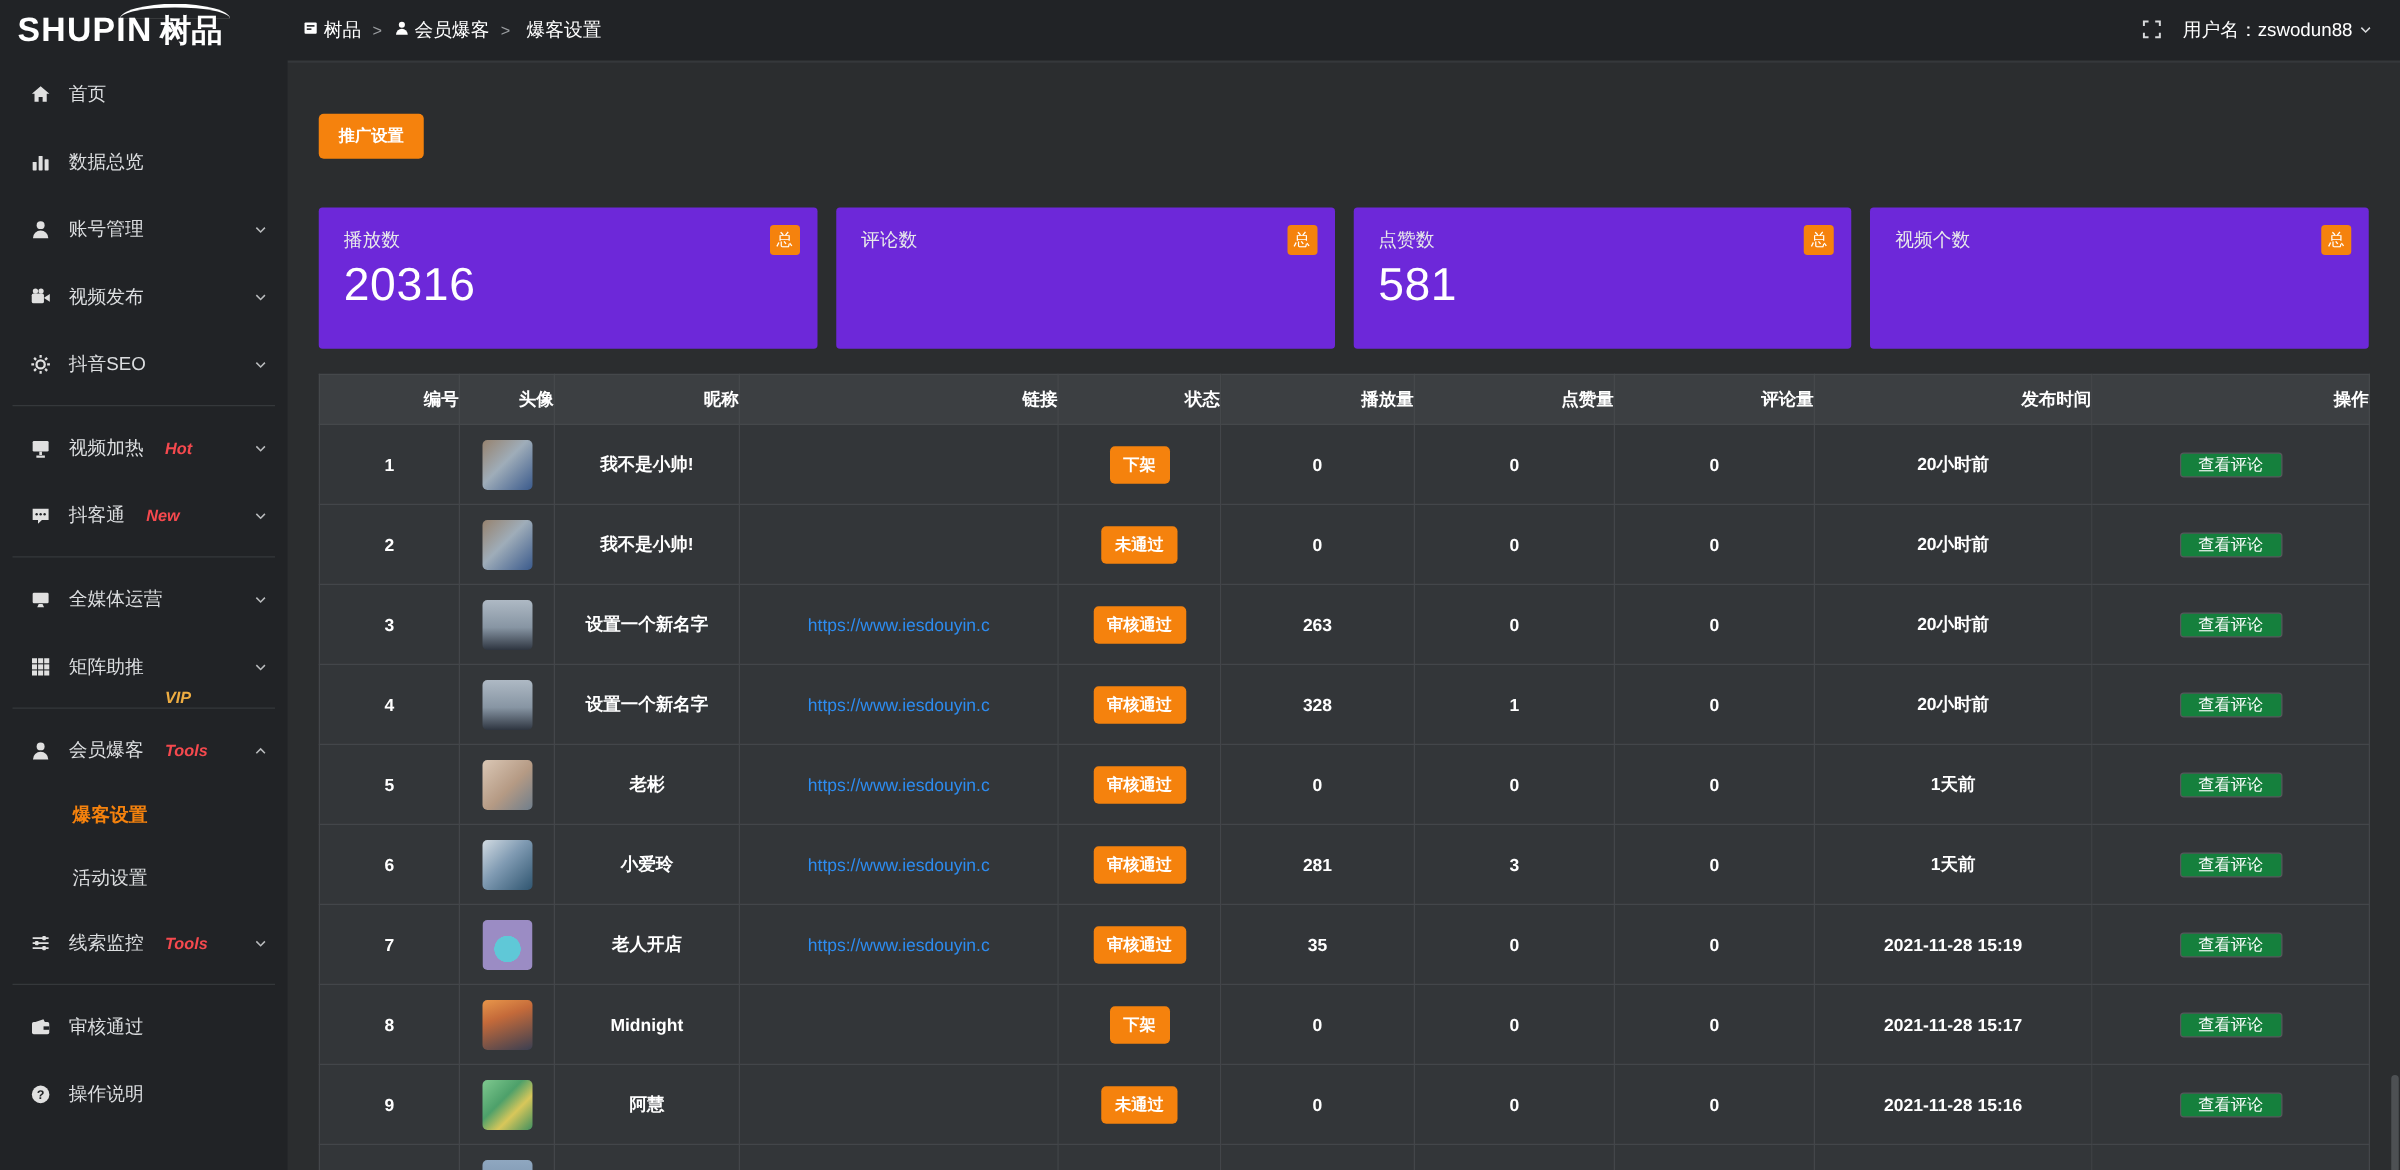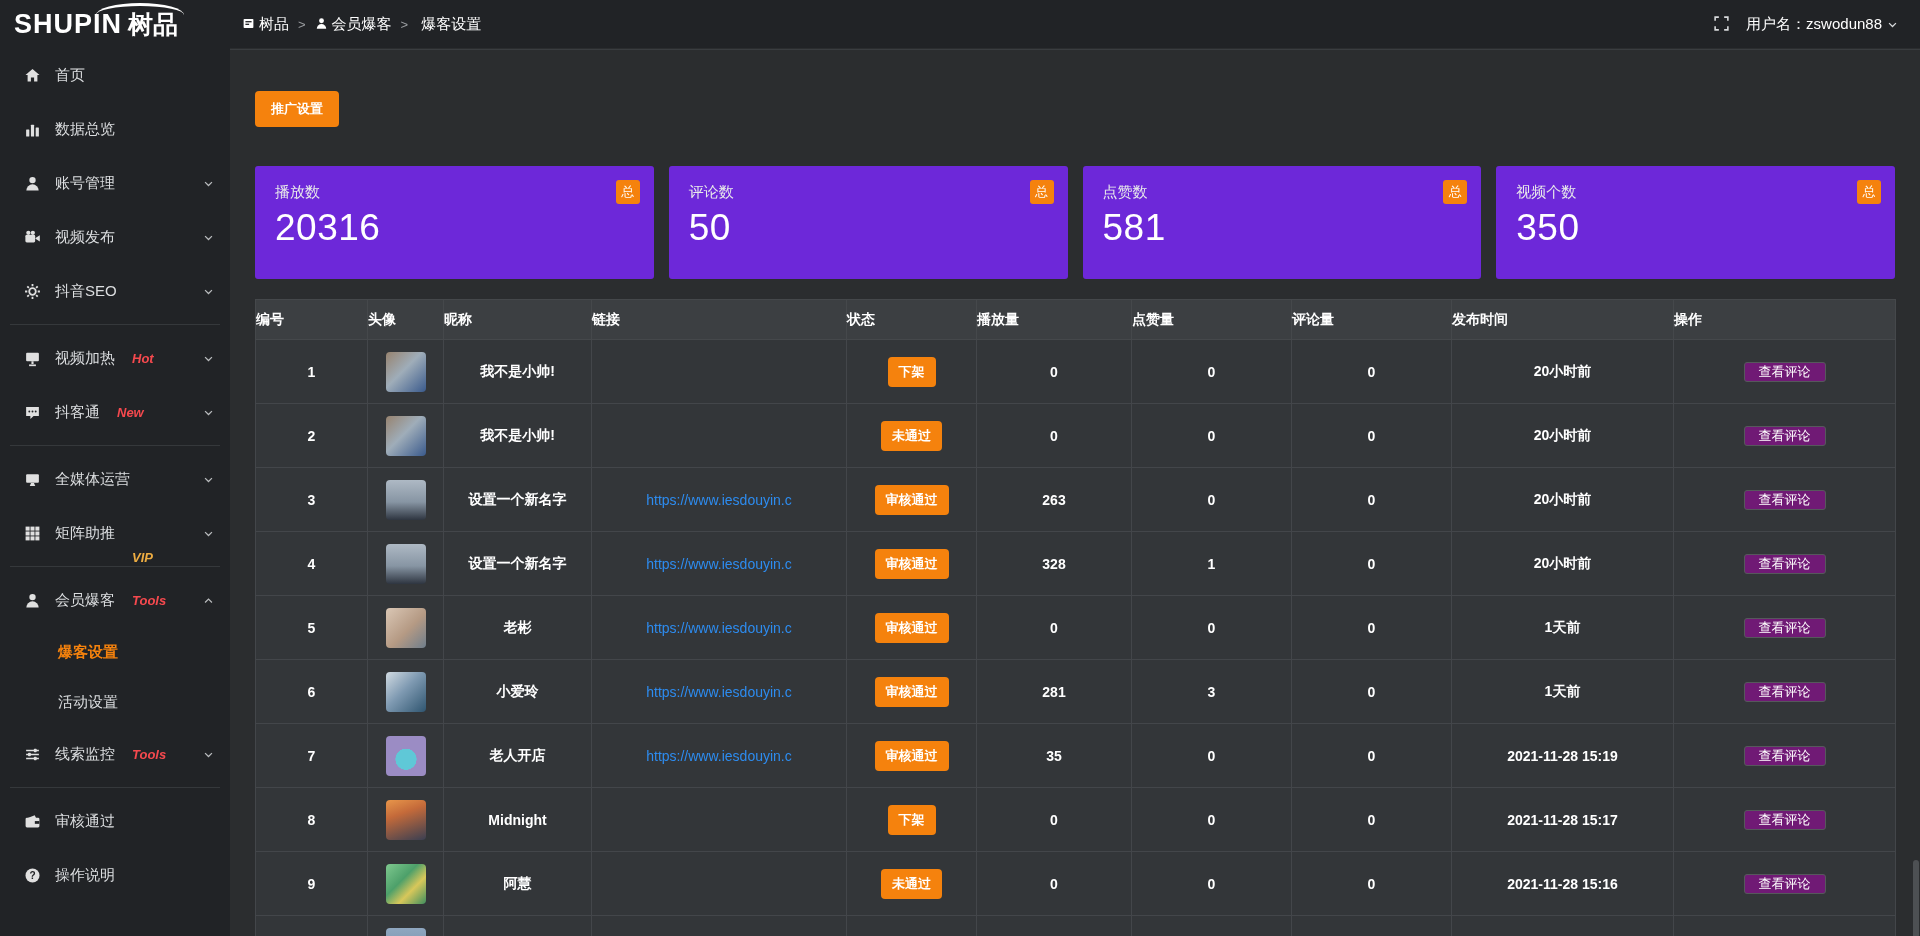--- a/index.html
+++ b/index.html
@@ -344,7 +344,6 @@
     </div>
     <div class="card">
       <div class="card-label">评论数</div>
-      <div class="card-value">50</div>
       <div class="card-badge">总</div>
     </div>
     <div class="card">

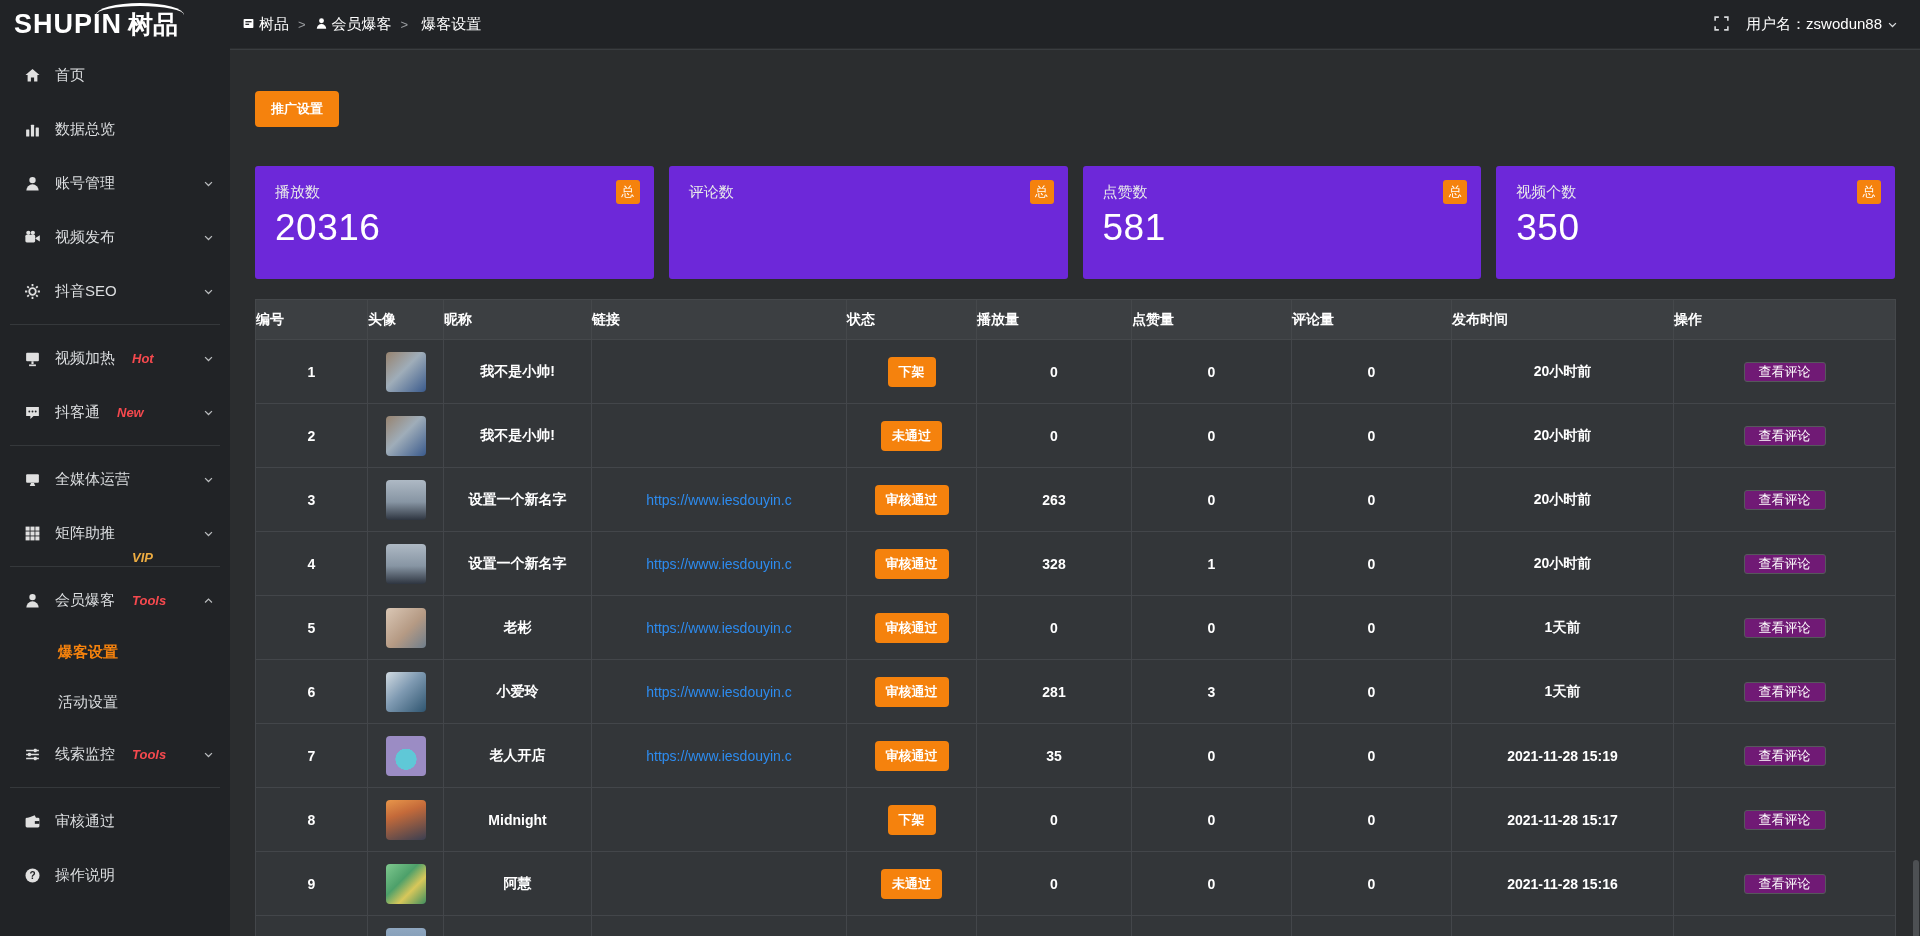--- a/index.html
+++ b/index.html
@@ -353,7 +353,6 @@
     </div>
     <div class="card">
       <div class="card-label">视频个数</div>
-      <div class="card-value">350</div>
       <div class="card-badge">总</div>
     </div>
   </div>

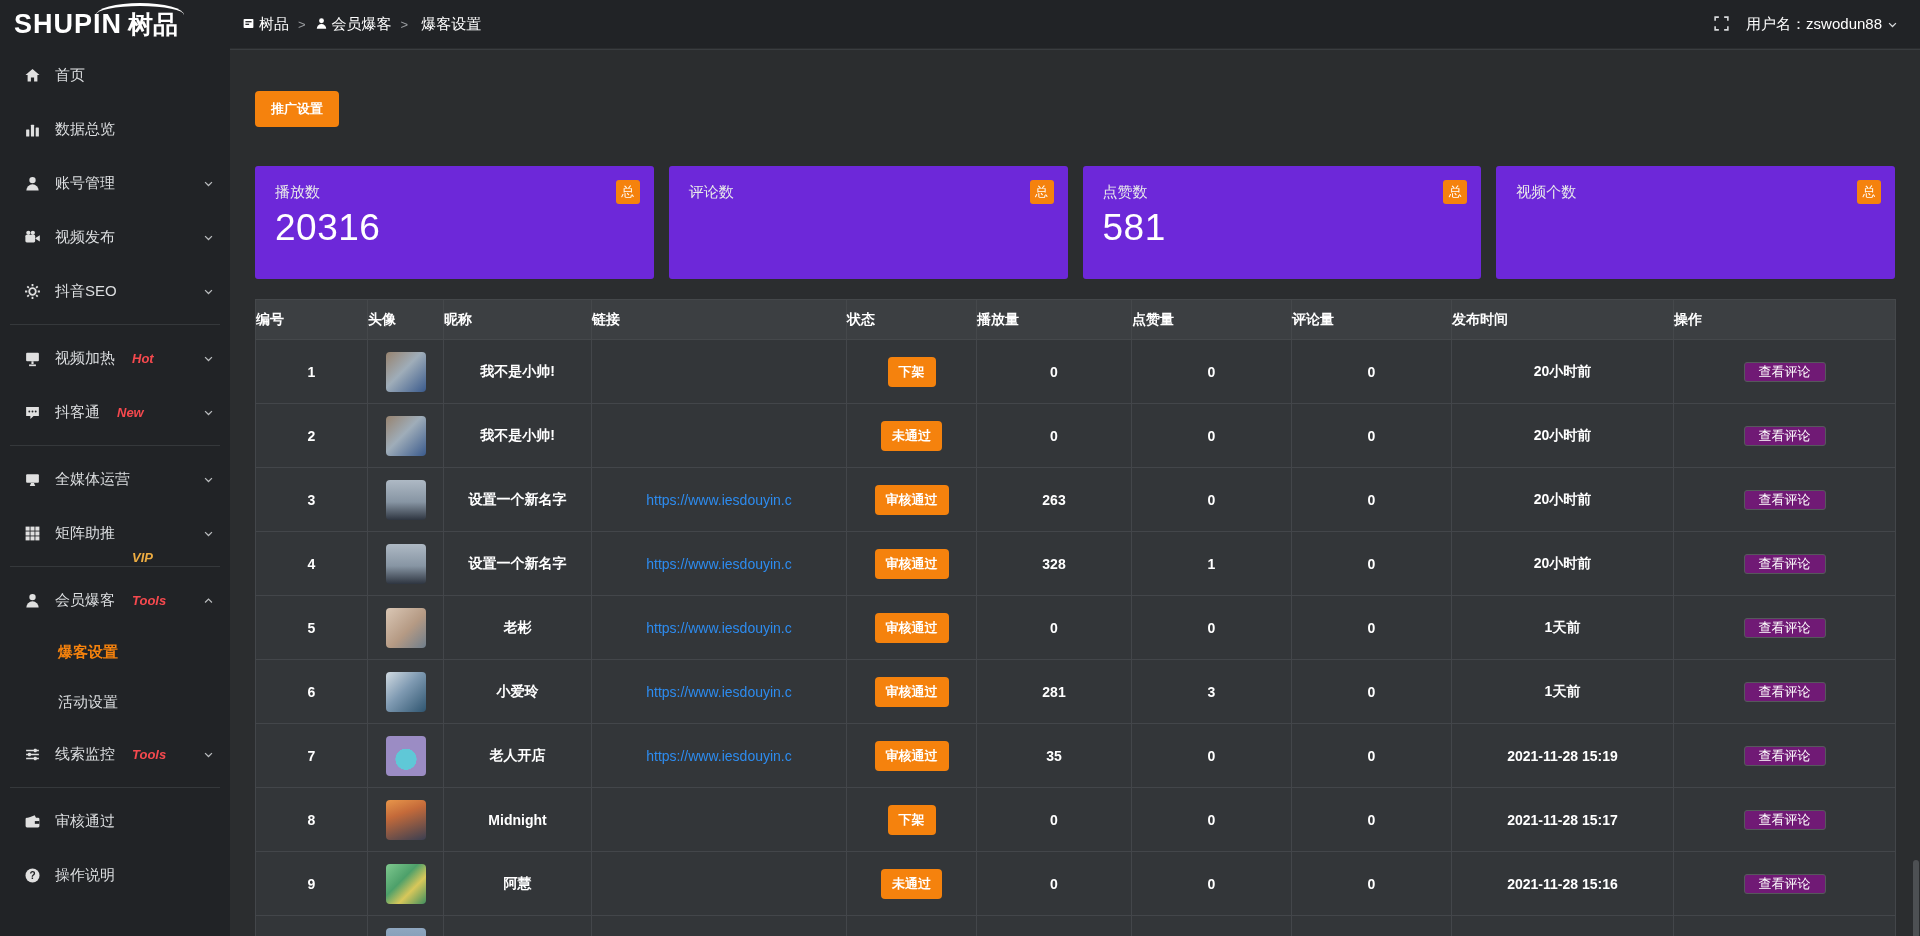--- a/index.html
+++ b/index.html
@@ -46,7 +46,7 @@
 
   .table-wrap { margin-top:20px; }
   table { width:100%; border-collapse:collapse; table-layout:fixed; }
-  th { height:40px; background:#3c3f42; color:#fff; font-size:14px; font-weight:bold; border:1px solid #45484b; text-align:left; }
+  th { height:40px; background:#3c3f42; color:#fff; font-size:14px; font-weight:bold; border:1px solid #45484b; text-align:right; }
   td { height:64px; background:#333639; color:#fff; font-size:14px; font-weight:bold; border:1px solid #43464a; text-align:center; vertical-align:middle; overflow:hidden; white-space:nowrap; }
   td.link-cell { font-weight:normal; }
   .link-text { color:#2d8cf0; cursor:pointer; }

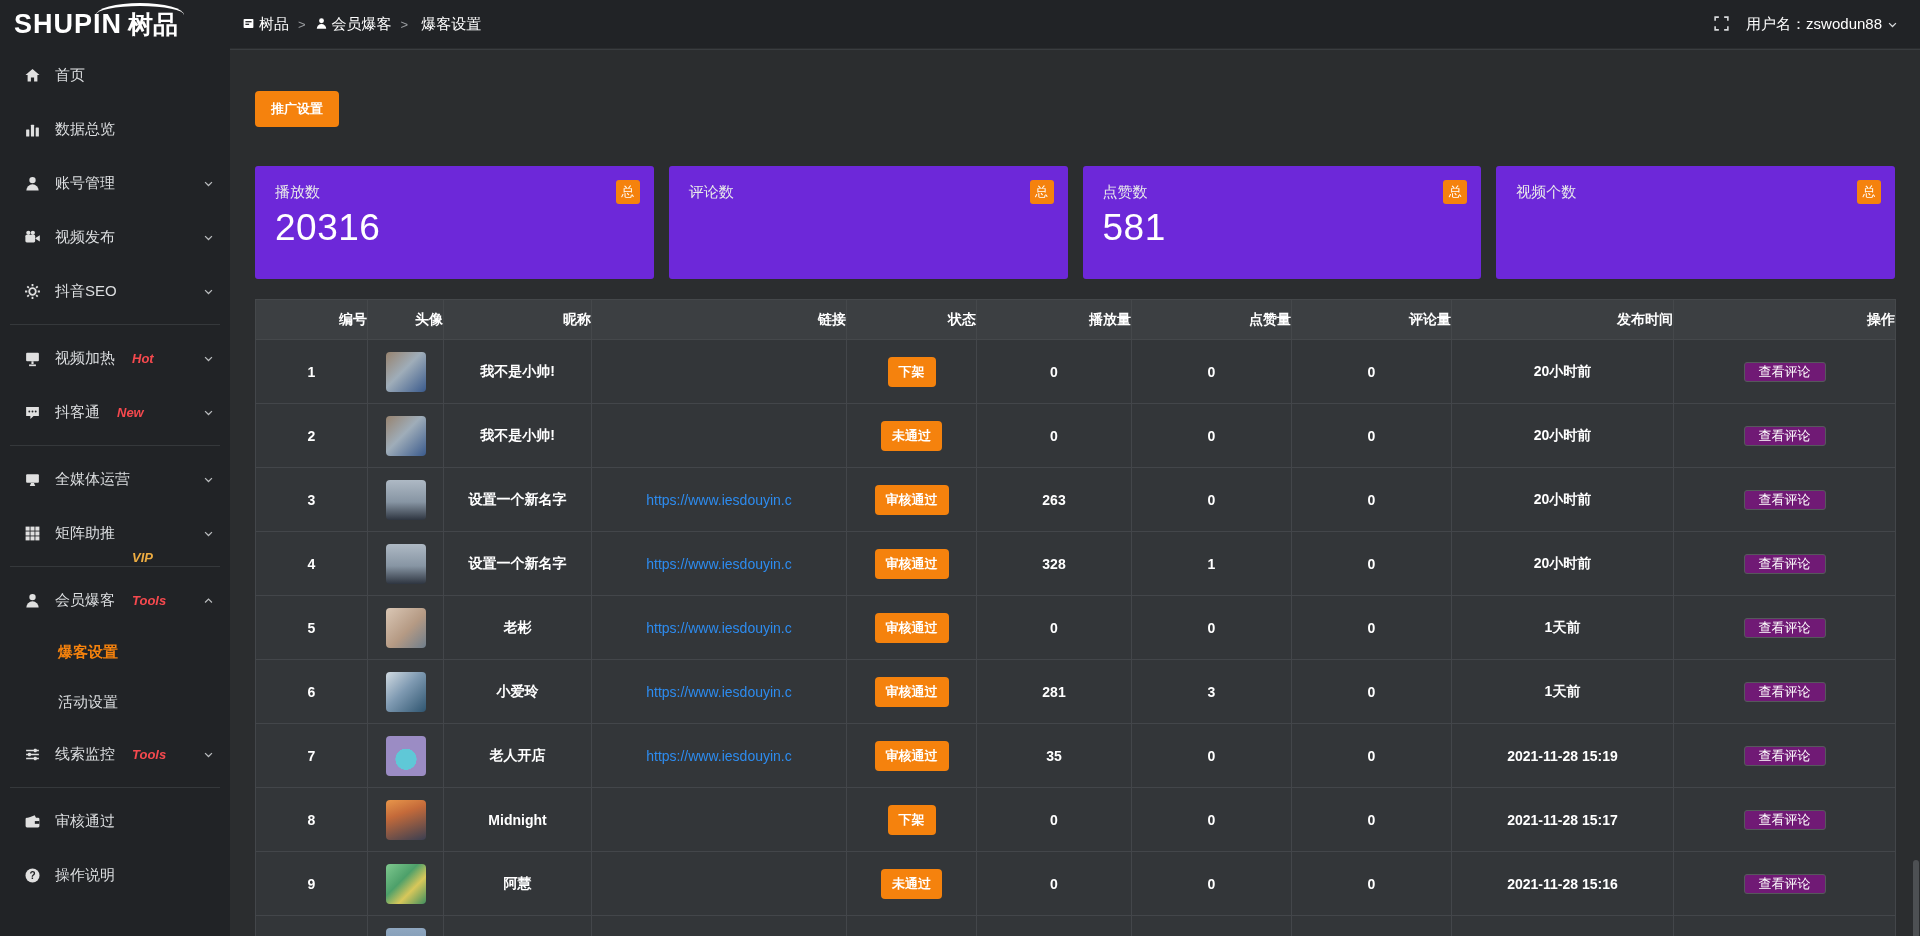--- a/index.html
+++ b/index.html
@@ -53,7 +53,7 @@
   .avatar { width:40px; height:40px; border-radius:4px; margin:0 auto; }
   .status-badge { display:inline-block; background:#f5820d; color:#fff; font-size:13px; font-weight:bold; padding:6px 11px; border-radius:4px; }
   .status-badge:empty { display:none; }
-  .view-btn { background:#701a75; border:1px solid #56585c; color:#fff; font-size:13px; padding:0 14px; border-radius:3px; cursor:pointer; font-family:inherit; }
+  .view-btn { background:#15803d; border:1px solid #56585c; color:#fff; font-size:13px; padding:0 14px; border-radius:3px; cursor:pointer; font-family:inherit; }
 
   
   .avatar--1, .avatar--2 { background:linear-gradient(135deg,#8a7a6a 0%,#a3ad b8 40%,#3a5a8c 100%); background:linear-gradient(135deg,#97836f 0%,#9fadb9 45%,#3a5a8c 100%); }

